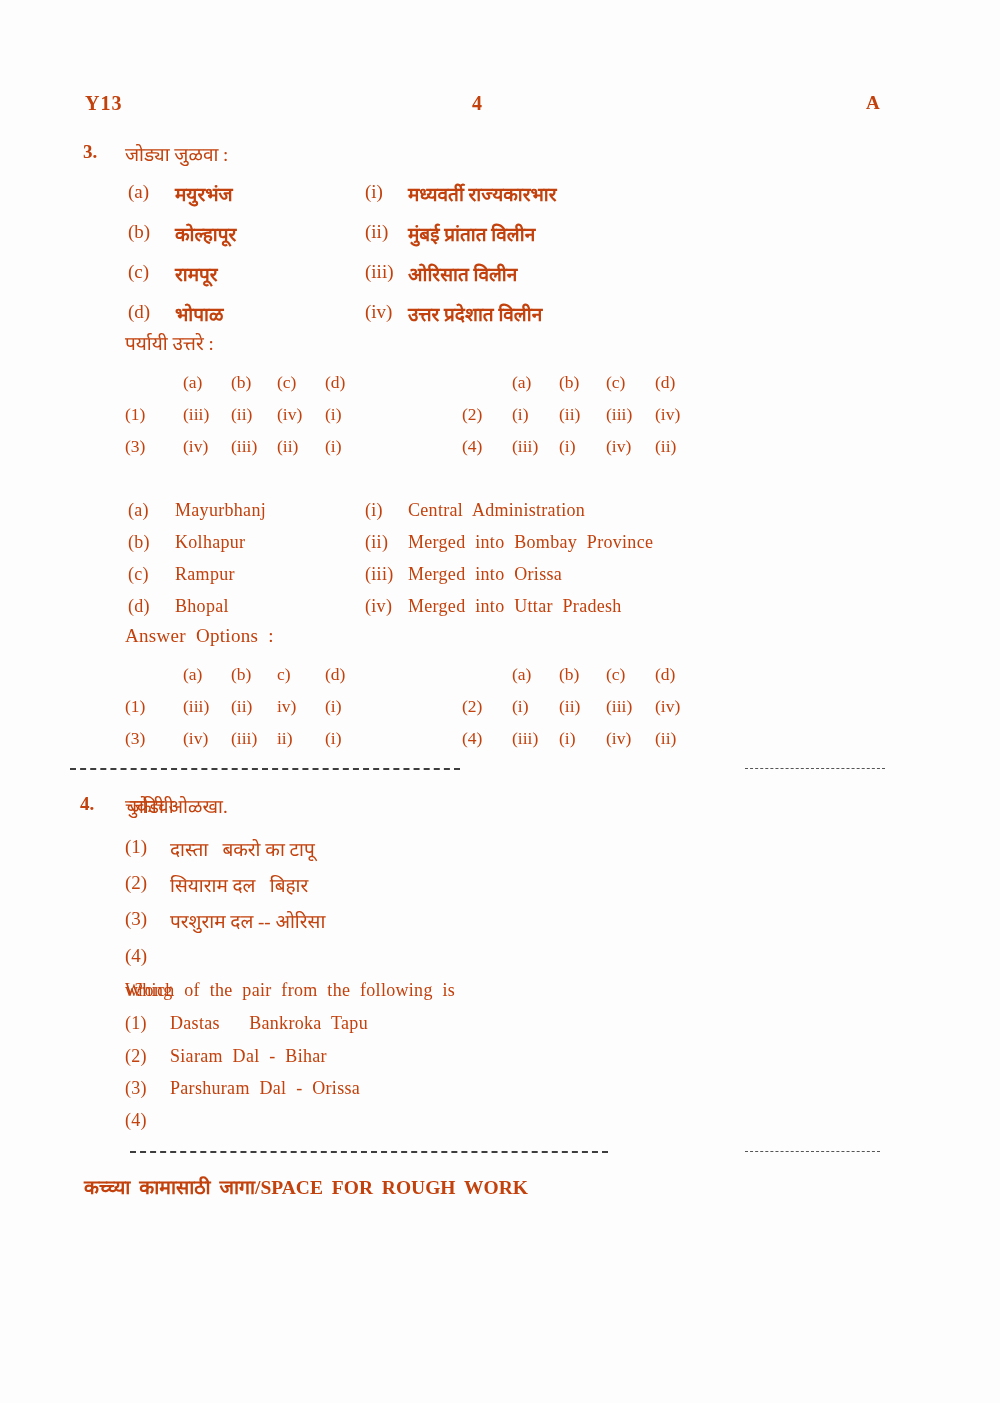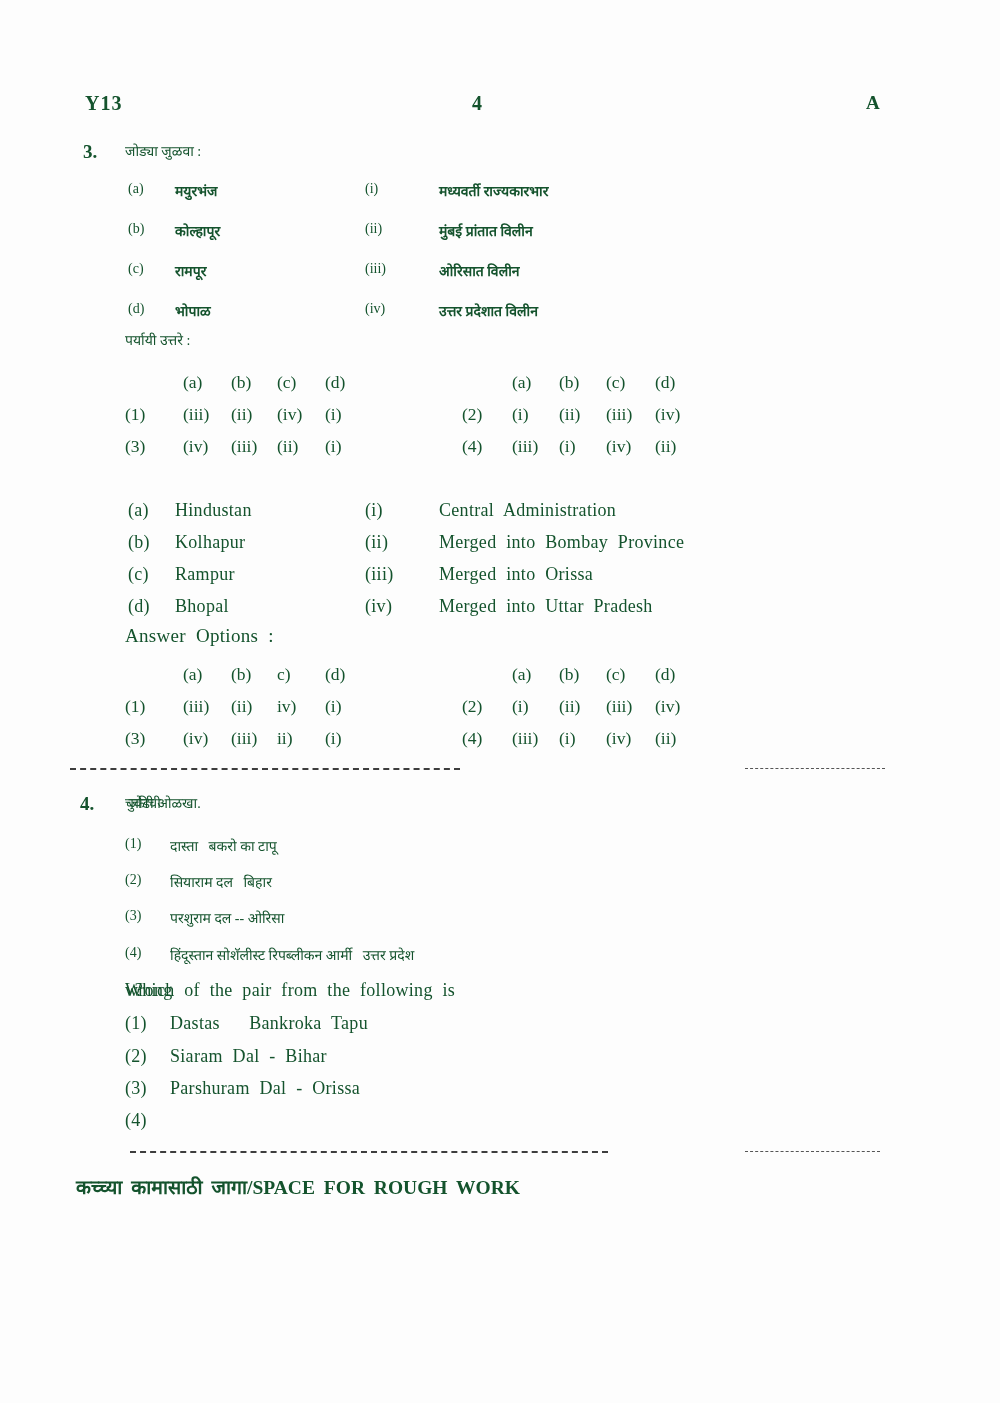--- a/index.html
+++ b/index.html
@@ -8,7 +8,7 @@
     position:relative;
     width:1000px;height:1403px;
     background:#fdfdfd;
-    color:#14532d;
+    color:#c2410c;
     font-family:"Liberation Serif","DejaVu Serif",serif;
     overflow:hidden;
   }

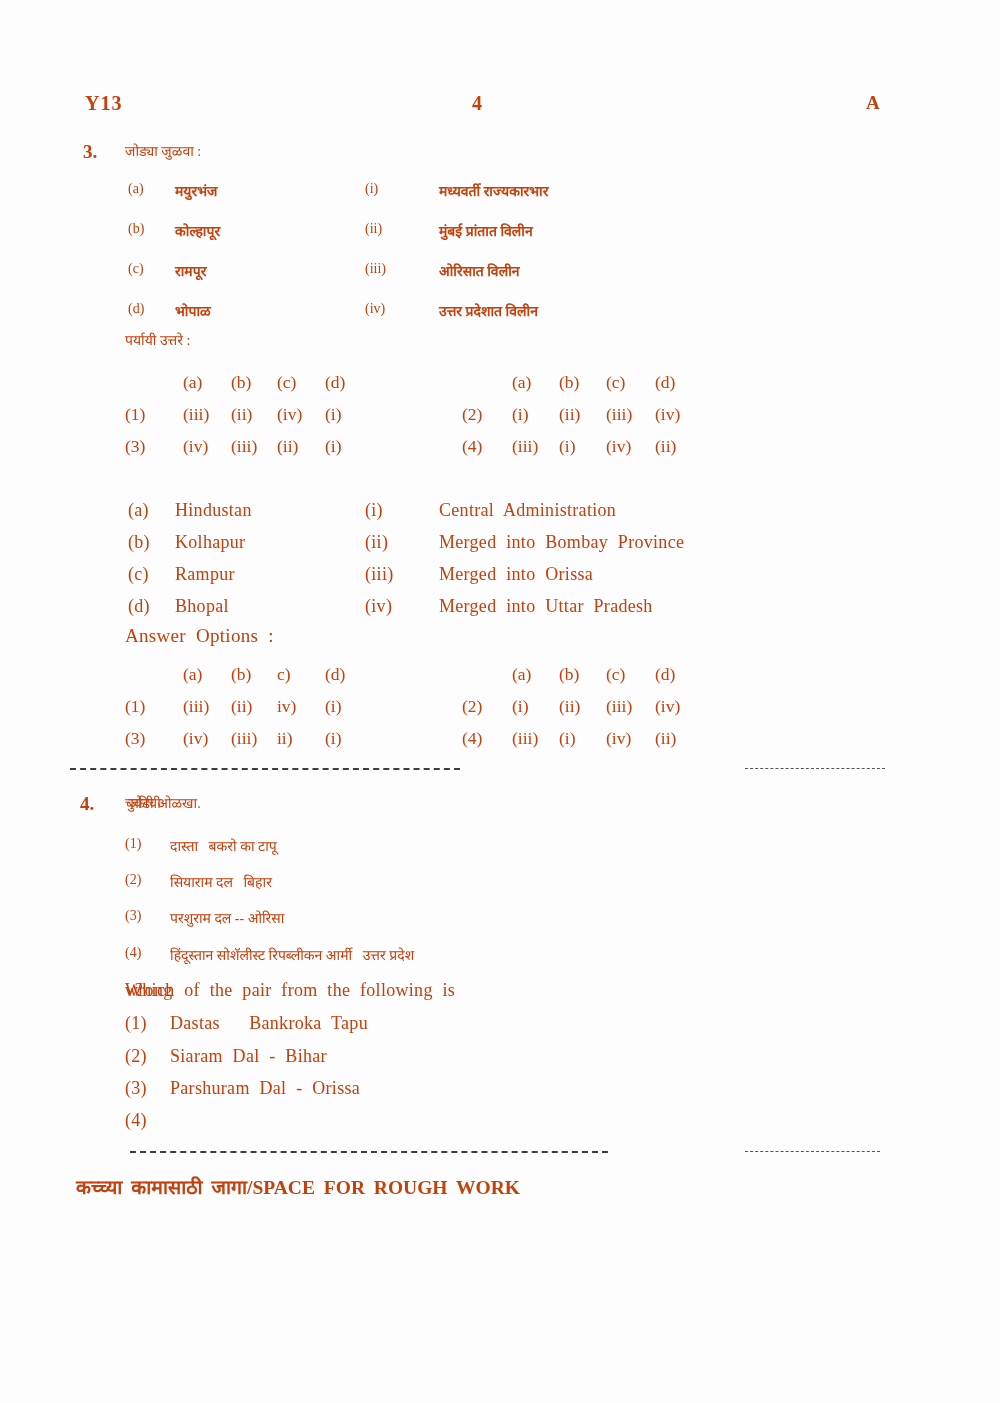--- a/index.html
+++ b/index.html
@@ -17,7 +17,7 @@
   .b{font-weight:normal;}
   .semi{font-weight:600;}
   .en{font-size:18px;word-spacing:5px;letter-spacing:.3px;}
-  .dev{font-size:14px;}
+  .dev{font-size:19px;}
   .hdr{font-size:20px;font-weight:bold;letter-spacing:1px;}
   .opt{font-size:17.5px;}
   

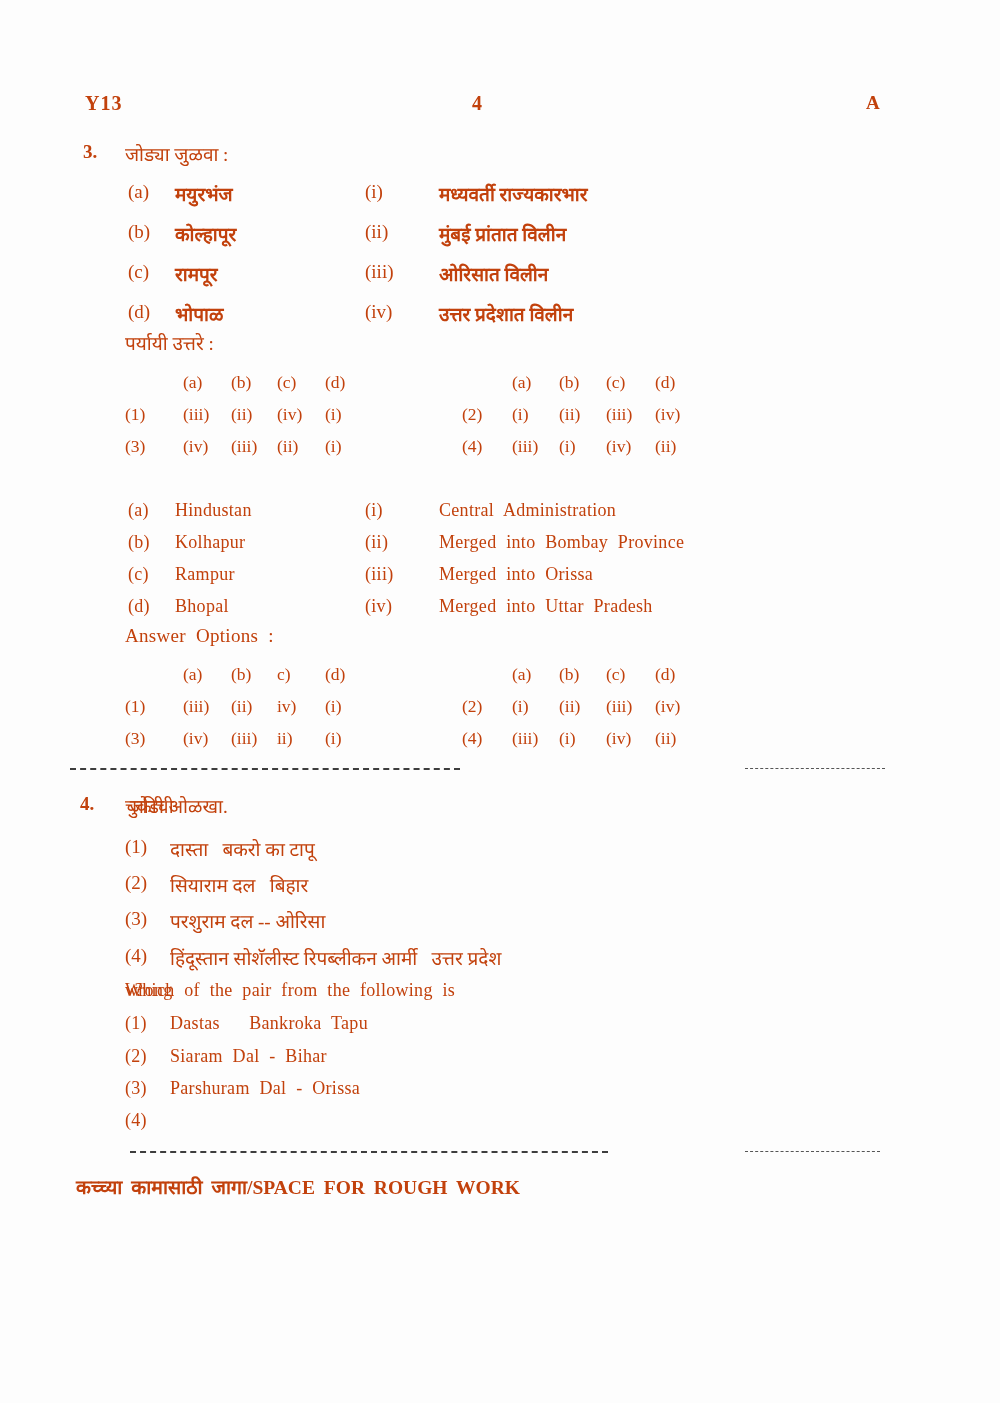--- a/index.html
+++ b/index.html
@@ -21,7 +21,7 @@
   .hdr{font-size:20px;font-weight:bold;letter-spacing:1px;}
   .opt{font-size:17.5px;}
   
-  .cl1{left:128px;} .ct1{left:175px;} .cl2{left:365px;} .ct2{left:408px;margin-left:31px;}
+  .cl1{left:128px;} .ct1{left:175px;} .cl2{left:365px;} .ct2{left:408px;}
   
   .on-l{left:125px;} .oa-l{left:183px;} .ob-l{left:231px;} .oc-l{left:277px;} .od-l{left:325px;}
   .on-r{left:462px;} .oa-r{left:512px;} .ob-r{left:559px;} .oc-r{left:606px;} .od-r{left:655px;}

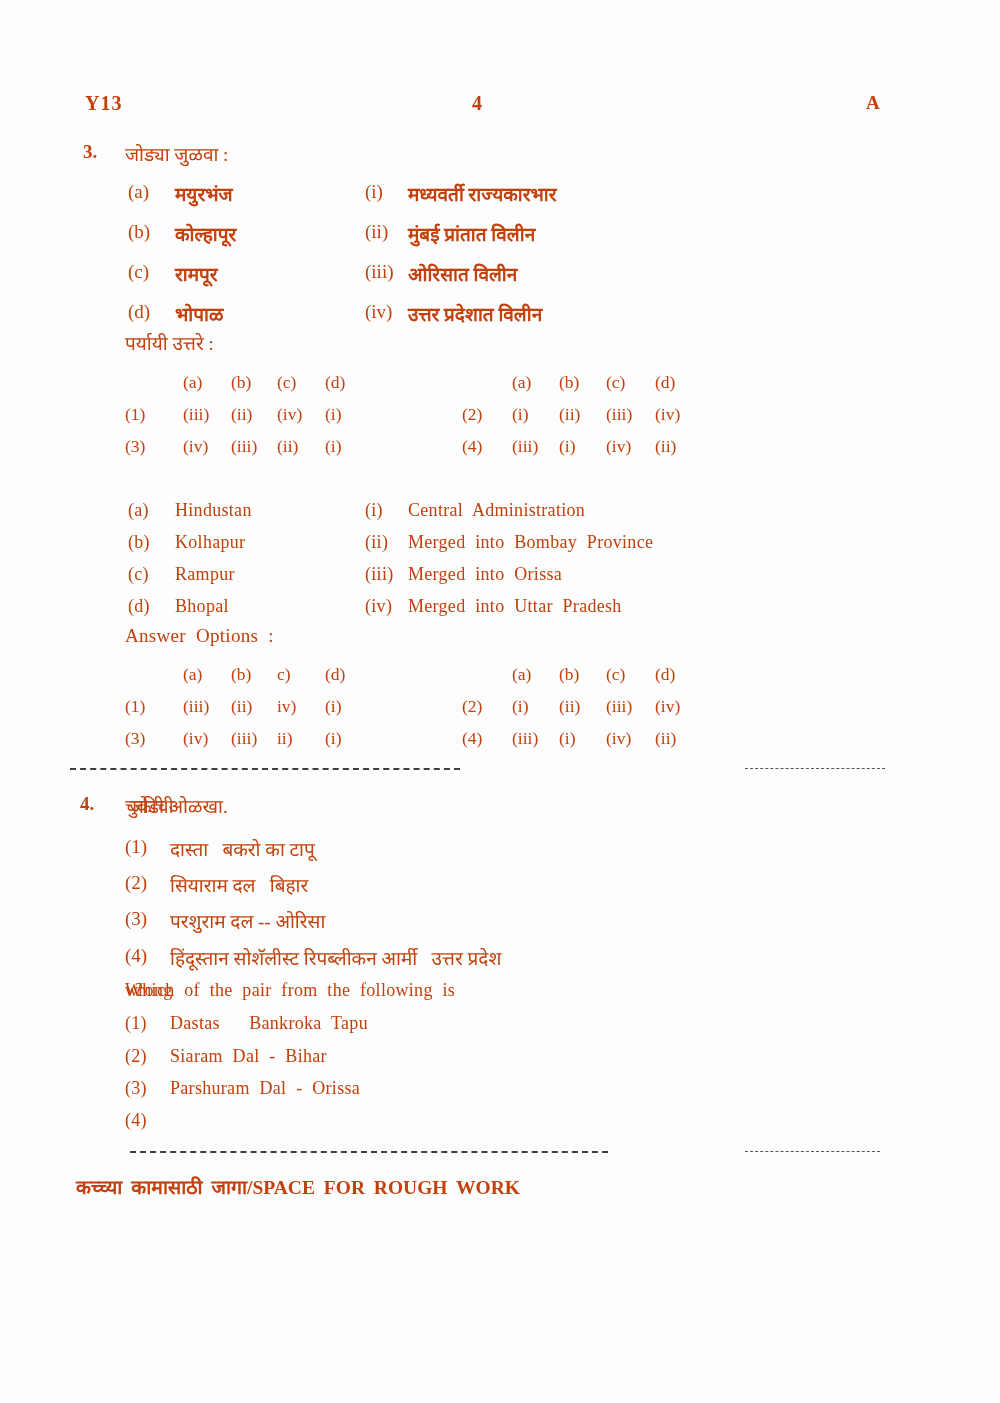--- a/index.html
+++ b/index.html
@@ -115,7 +115,7 @@
 
   <div class="row" style="top:500px">
     <span class="en cl1">(a)</span>
-    <span class="en ct1">Hindustan</span>
+    <span class="en ct1">Mayurbhanj</span>
     <span class="en cl2">(i)</span>
     <span class="en ct2">Central Administration</span>
   </div>

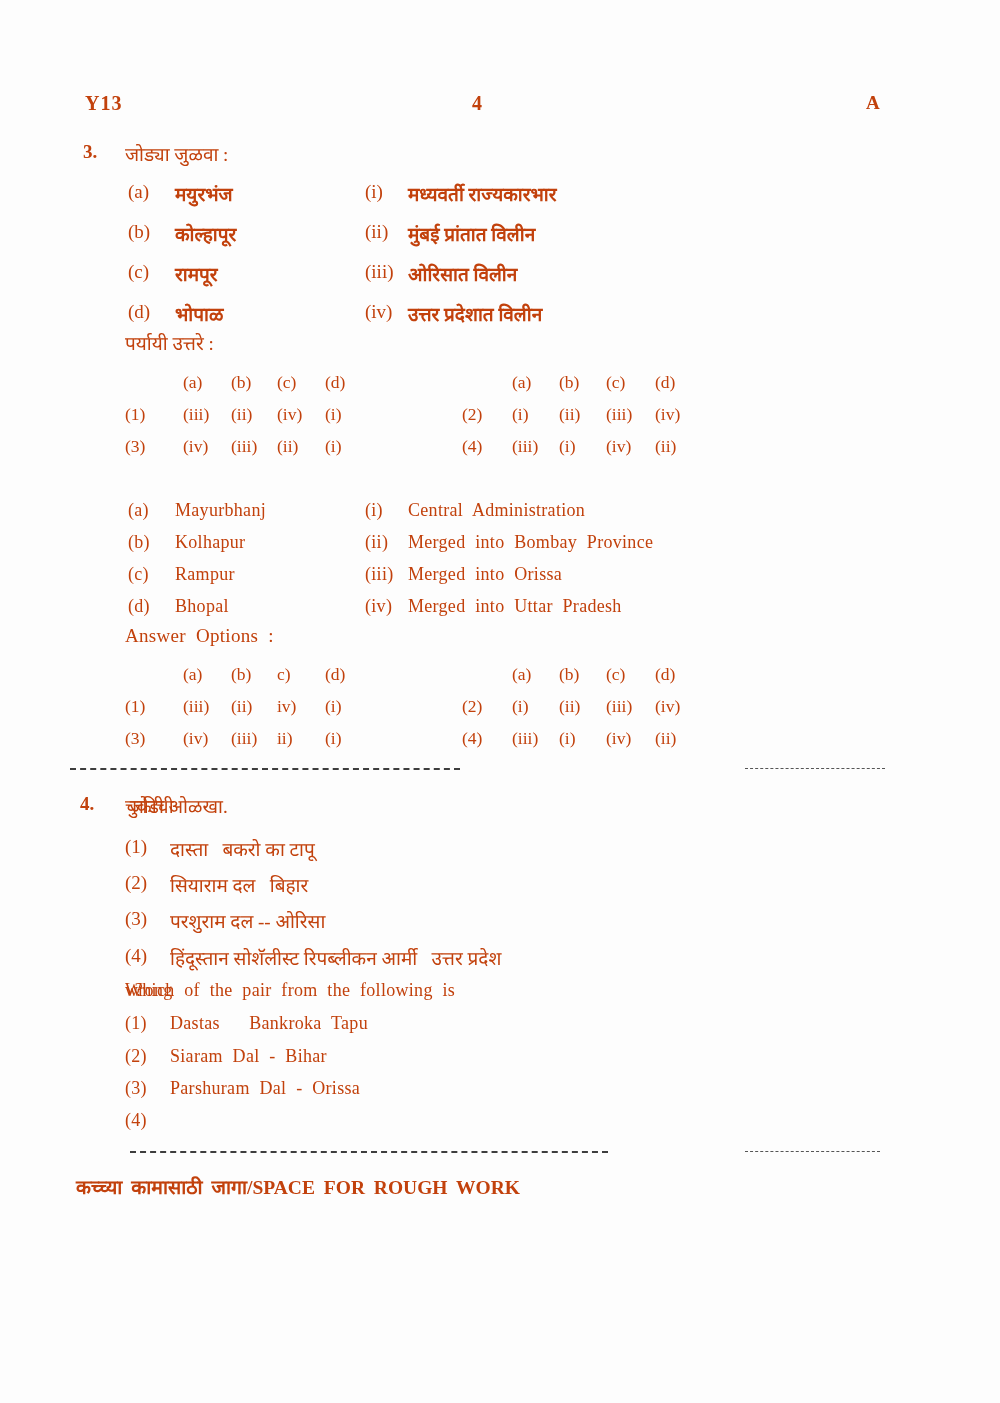--- a/index.html
+++ b/index.html
@@ -198,7 +198,6 @@
   </div>
   <div class="row" style="top:945px">
     <span class="dev in">(4)</span>
-    <span class="dev it">हिंदूस्तान सोशॅलीस्ट रिपब्लीकन आर्मी   उत्तर प्रदेश</span>
   </div>
 
   <div class="row" style="top:980px">

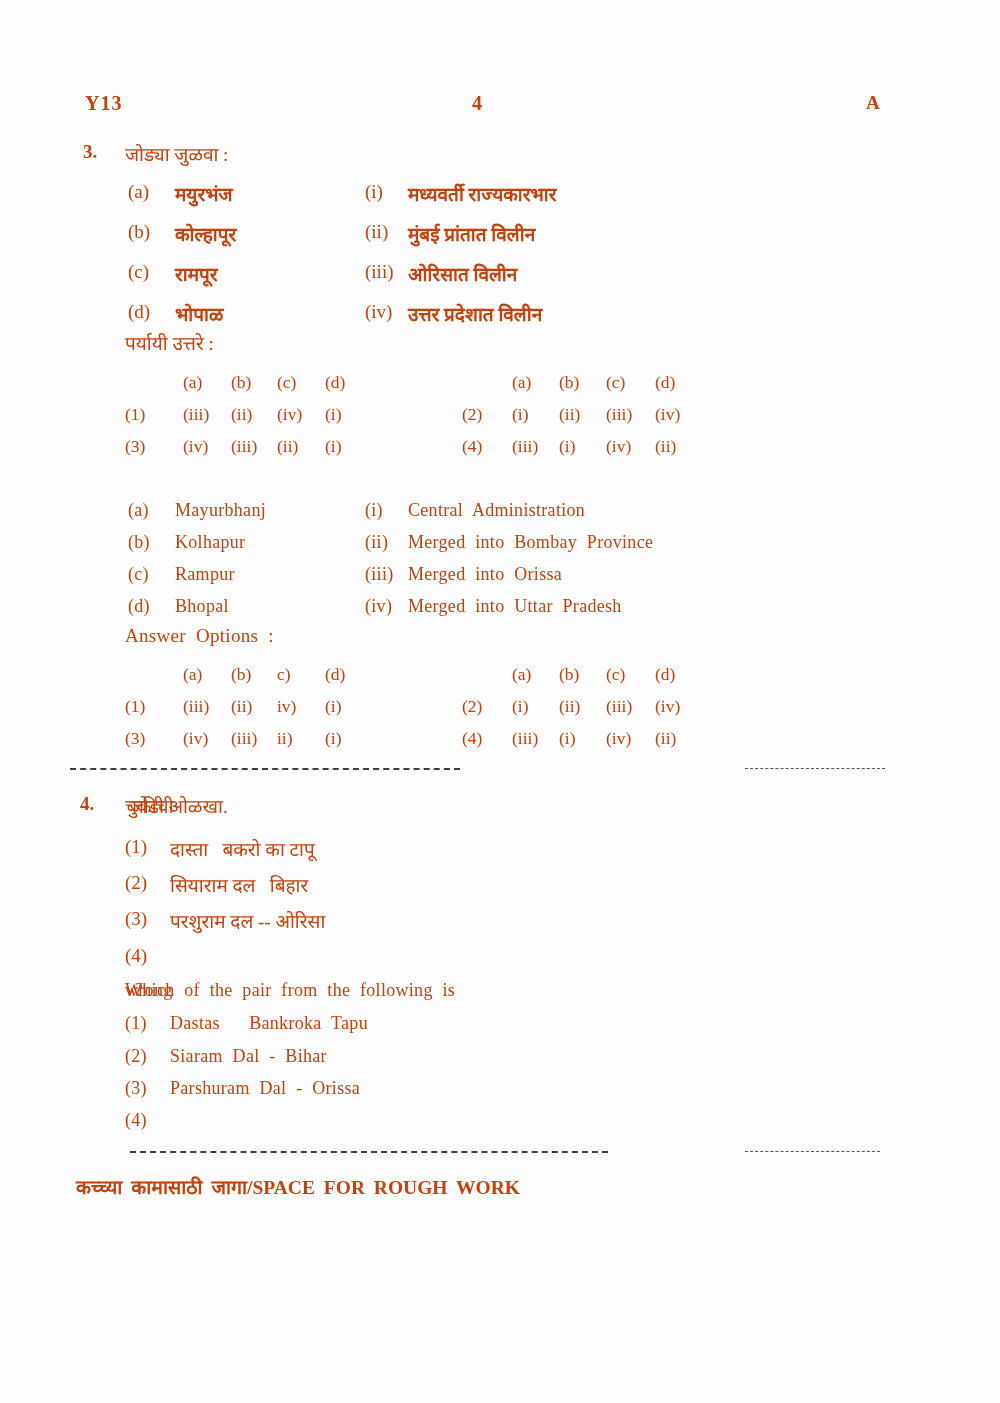--- a/index.html
+++ b/index.html
@@ -224,7 +224,7 @@
   <div class="divider thin" style="top:1151px;left:745px;width:135px"></div>
 
   <div class="row" style="top:1173px">
-    <span class="footer-line" style="left:76px">कच्च्या कामासाठी जागा/SPACE FOR ROUGH WORK</span>
+    <span class="footer-line" style="left:84px">कच्च्या कामासाठी जागा/SPACE FOR ROUGH WORK</span>
   </div>
 
 </div>

